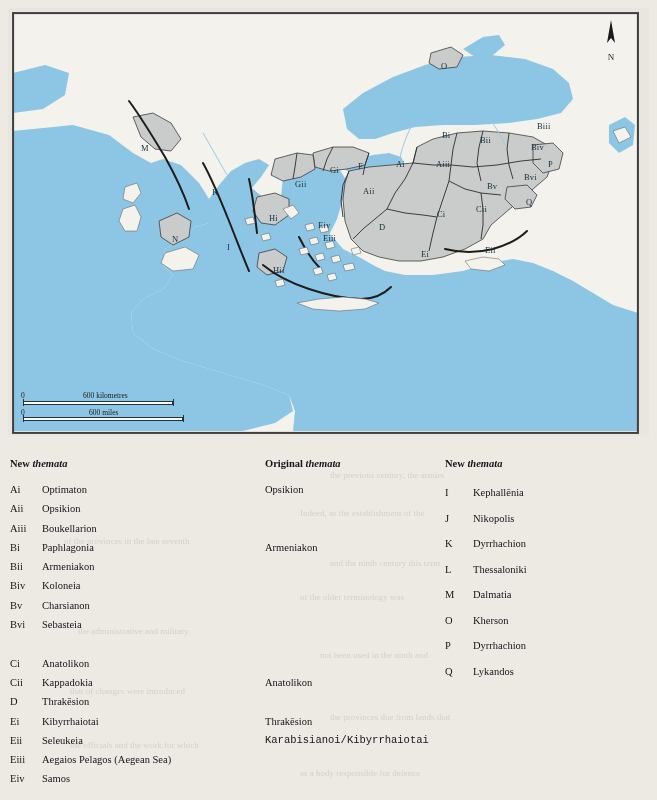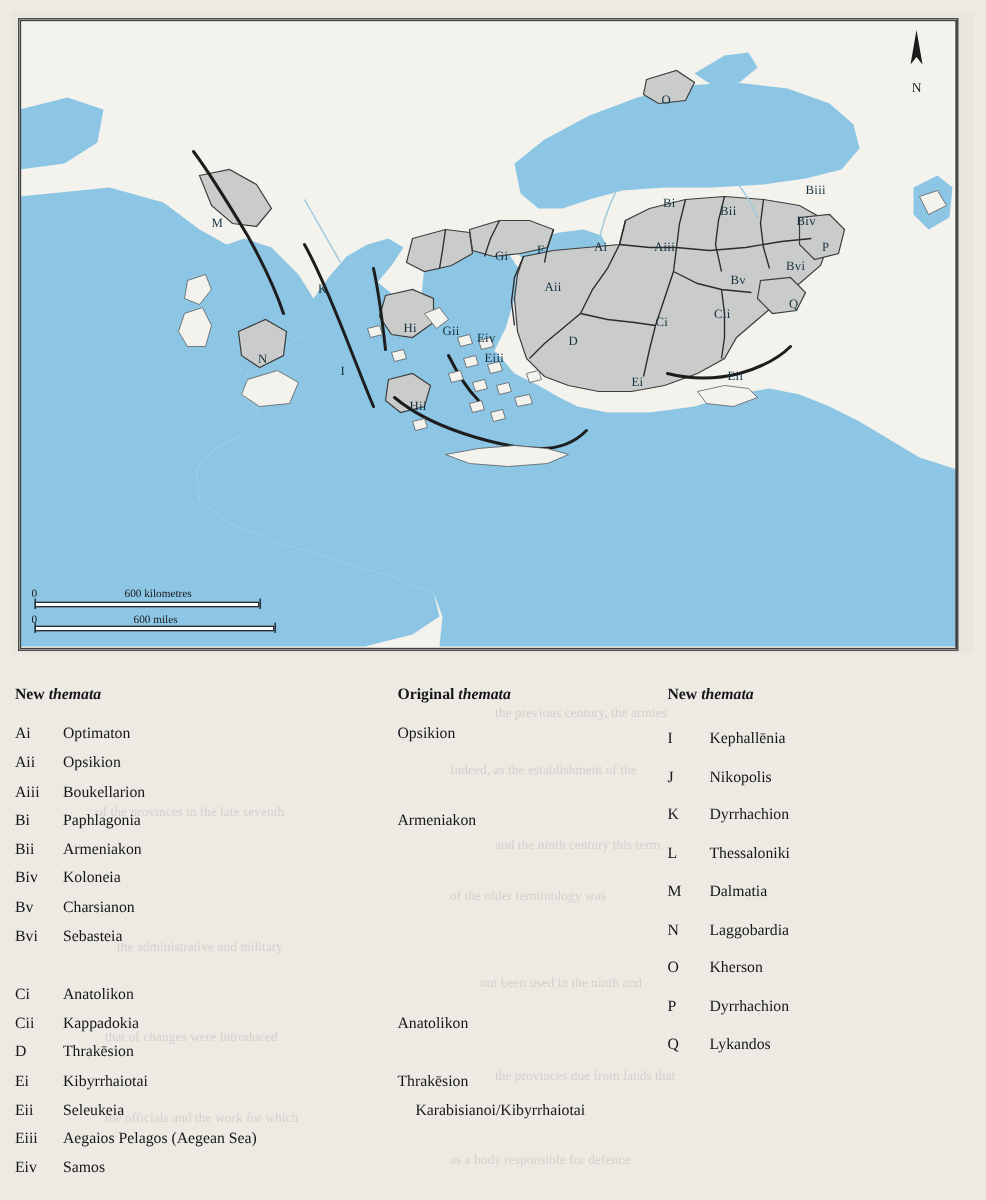--- a/index.html
+++ b/index.html
@@ -346,7 +346,7 @@
           <div class="maplabel" style="left: 350px; top: 173px;">Aii</div>
           <div class="maplabel" style="left: 345px; top: 148px;">F</div>
           <div class="maplabel" style="left: 317px; top: 152px;">Gi</div>
-          <div class="maplabel" style="left: 282px; top: 166px; margin-top: 36px;">Gii</div>
+          <div class="maplabel" style="left: 282px; top: 166px;">Gii</div>
           <div class="maplabel" style="left: 199px; top: 174px;">K</div>
           <div class="maplabel" style="left: 256px; top: 200px;">Hi</div>
           <div class="maplabel" style="left: 305px; top: 207px;">Eiv</div>

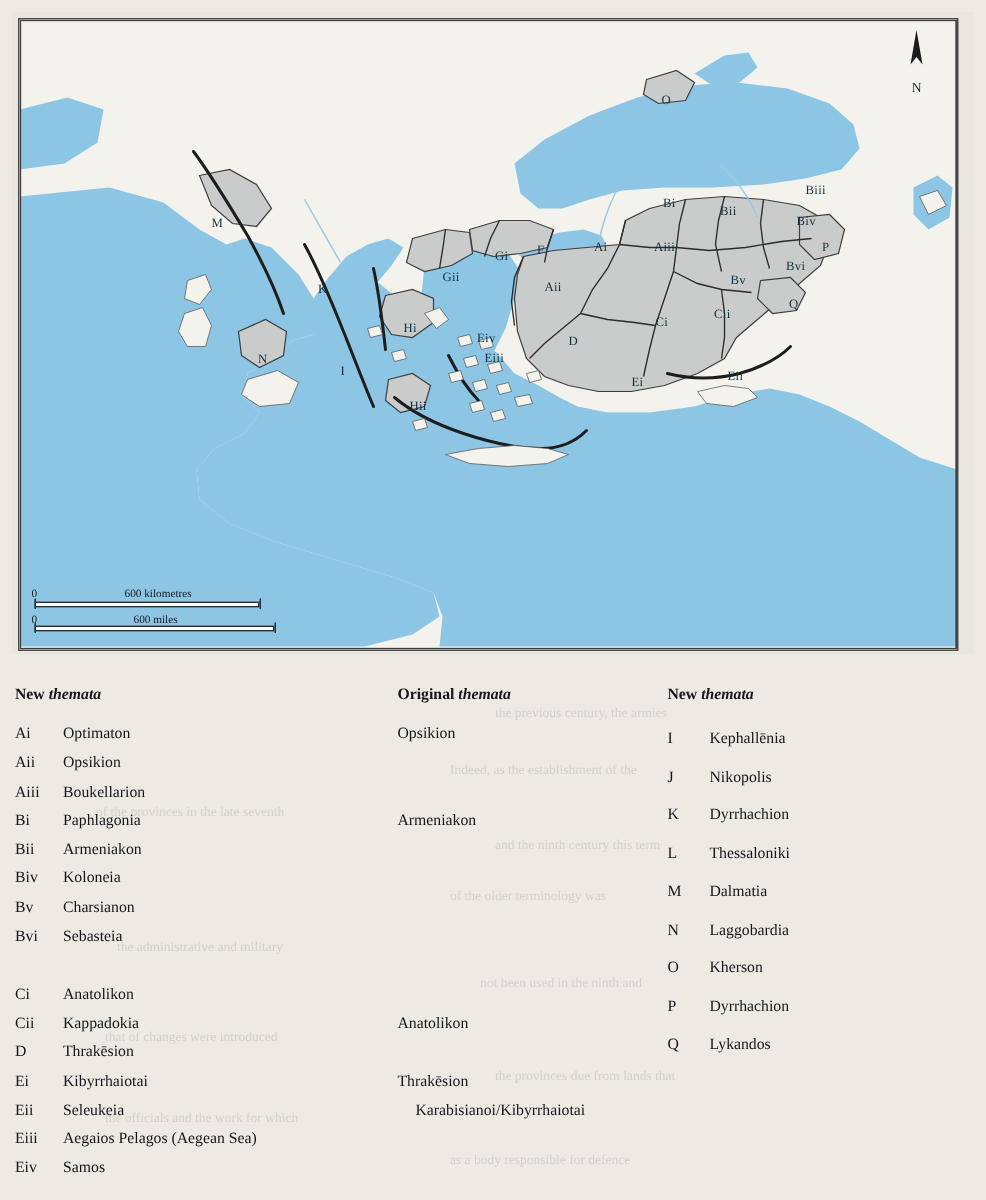--- a/index.html
+++ b/index.html
@@ -445,7 +445,6 @@
           <div class="rrow"><span class="code">K</span><span class="nm">Dyrrhachion</span></div>
           <div class="rrow"><span class="code">L</span><span class="nm">Thessaloniki</span></div>
           <div class="rrow"><span class="code">M</span><span class="nm">Dalmatia</span></div>
-          <div class="rrow"><span class="code">N</span><span class="nm">Laggobardia</span></div>
           <div class="rrow"><span class="code">O</span><span class="nm">Kherson</span></div>
           <div class="rrow"><span class="code">P</span><span class="nm">Dyrrhachion</span></div>
           <div class="rrow"><span class="code">Q</span><span class="nm">Lykandos</span></div>

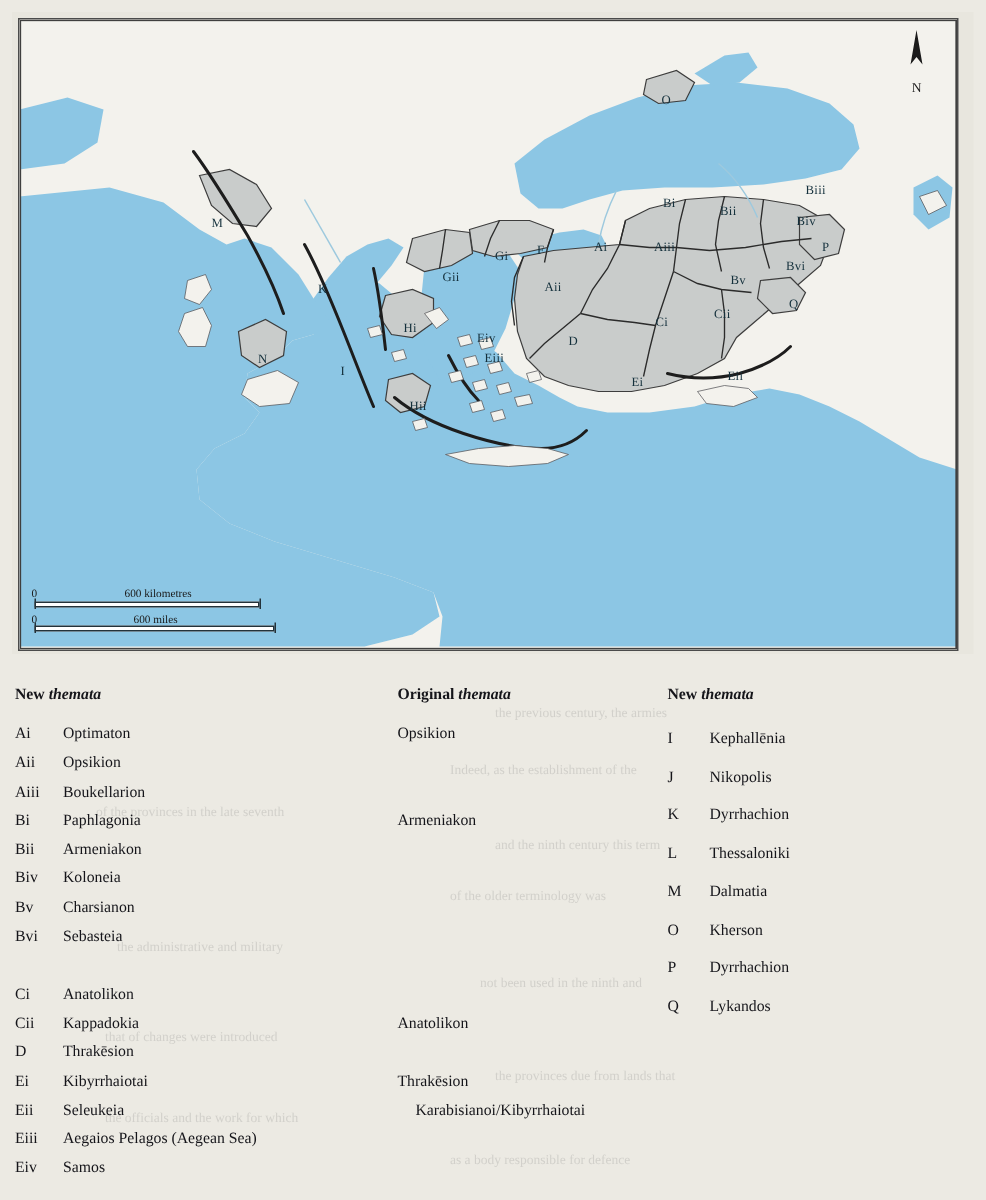--- a/index.html
+++ b/index.html
@@ -431,7 +431,7 @@
           <div class="mrow" style="position: absolute; left: 0px; top: 57.9px;">Armeniakon</div>
           <div class="mrow" style="position: absolute; left: 0px; top: 193px;">Anatolikon</div>
           <div class="mrow" style="position: absolute; left: 0px; top: 231.6px;">Thrakēsion</div>
-          <div class="mrow" style="position: absolute; left: 12px; top: 250.9px;">Karabisianoi/Kibyrrhaiotai</div>
+          <div class="mrow" style="position: absolute; left: 0px; top: 250.9px; font-family: Liberation Mono, monospace;">Karabisianoi/Kibyrrhaiotai</div>
         </div>
     </div>
 

